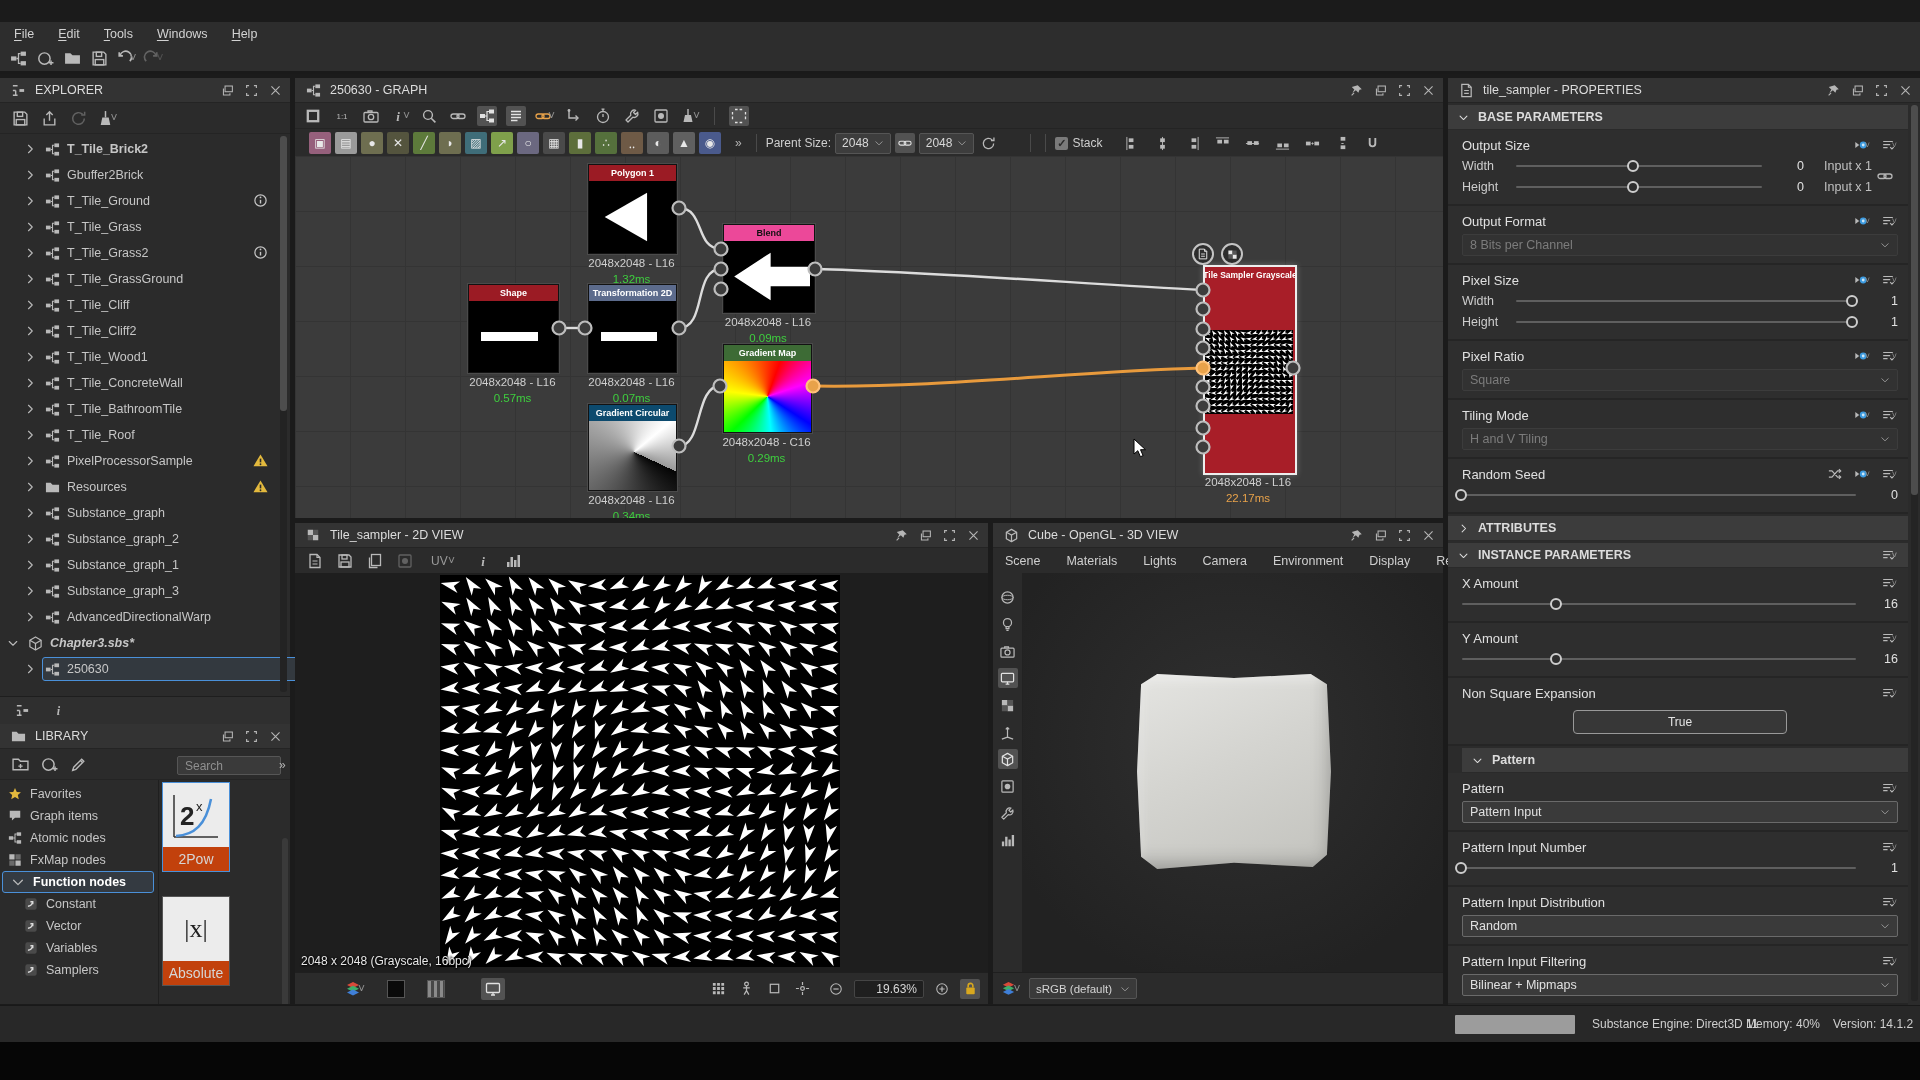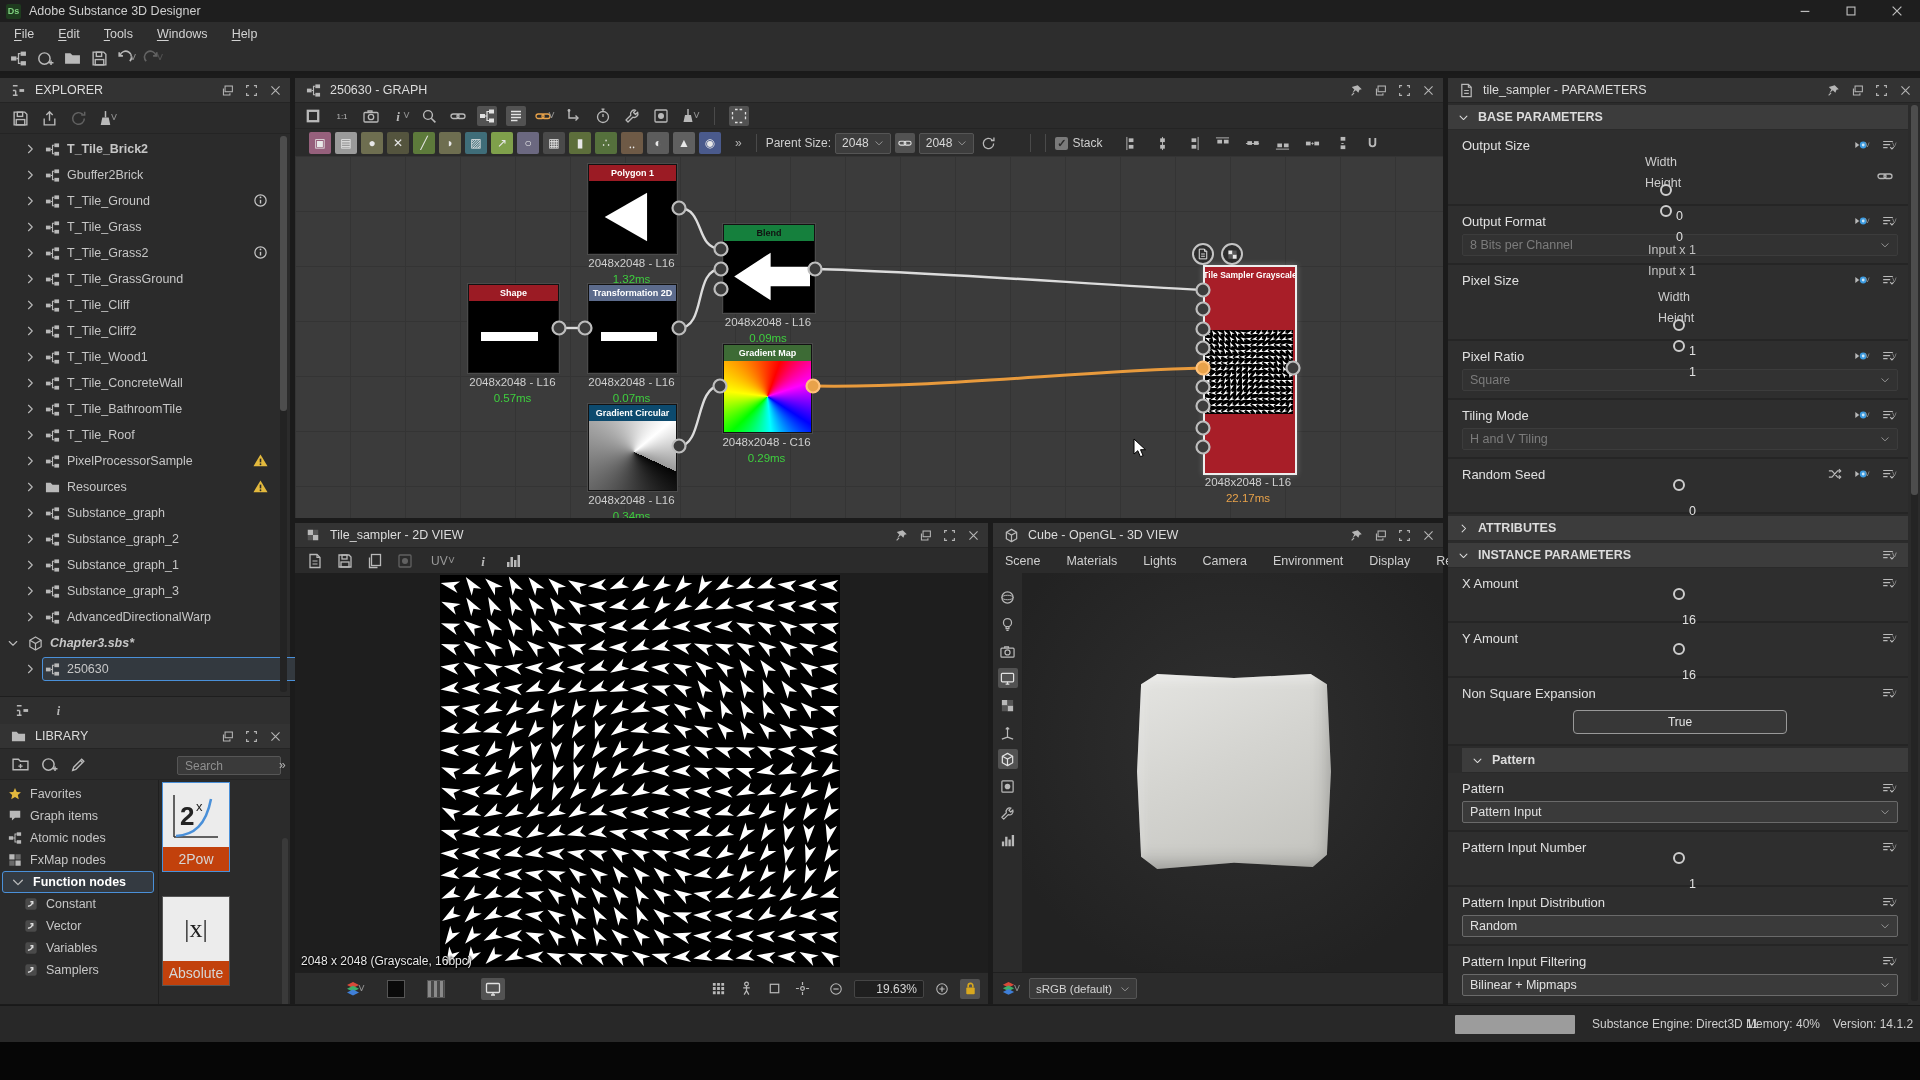--- a/index.html
+++ b/index.html
@@ -342,27 +342,6 @@
 </defs>
     </svg>
 
-  <div id="titlebar">
-    <span id="logo">Ds</span>
-    <span id="apptitle">Adobe Substance 3D Designer</span>
-    <div id="wincontrols">
-      <span class="wbtn">
-          <svg class="ic" width="14" height="14">
-            <use href="#s-minim"></use>
-          </svg>
-        </span>
-      <span class="wbtn">
-          <svg class="ic" width="14" height="14">
-            <use href="#s-square"></use>
-          </svg>
-        </span>
-      <span class="wbtn">
-          <svg class="ic" width="14" height="14">
-            <use href="#s-close"></use>
-          </svg>
-        </span>
-    </div>
-  </div>
   <div id="menubar">
       <span><u>F</u>ile</span>
       <span><u>E</u>dit</span>

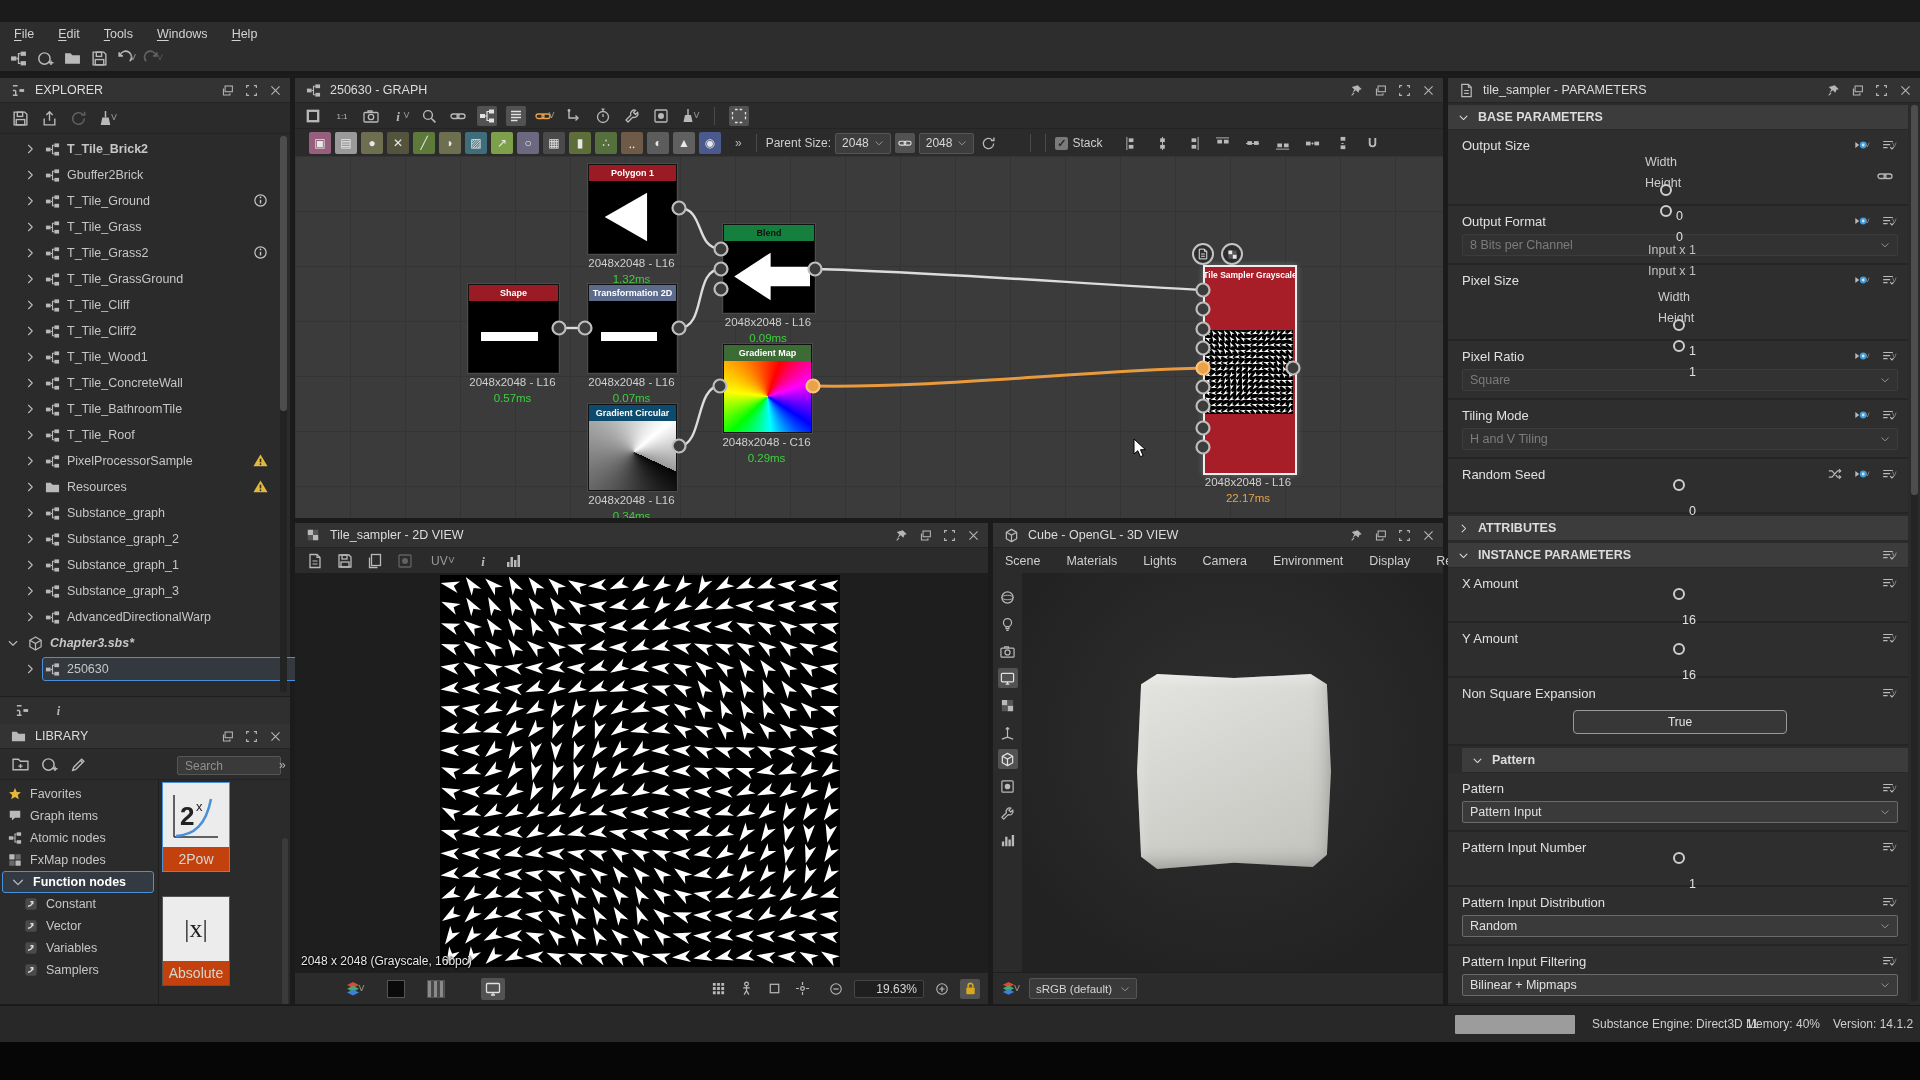--- a/index.html
+++ b/index.html
@@ -2025,7 +2025,7 @@
             <use href="#s-doc"></use>
           </svg>
         </span>
-      <span class="ptitle">tile_sampler - PARAMETERS</span>
+      <span class="ptitle">tile_sampler - PROPERTIES</span>
       <span class="winbtns">
         <span>
             <svg class="ic" width="13" height="13">

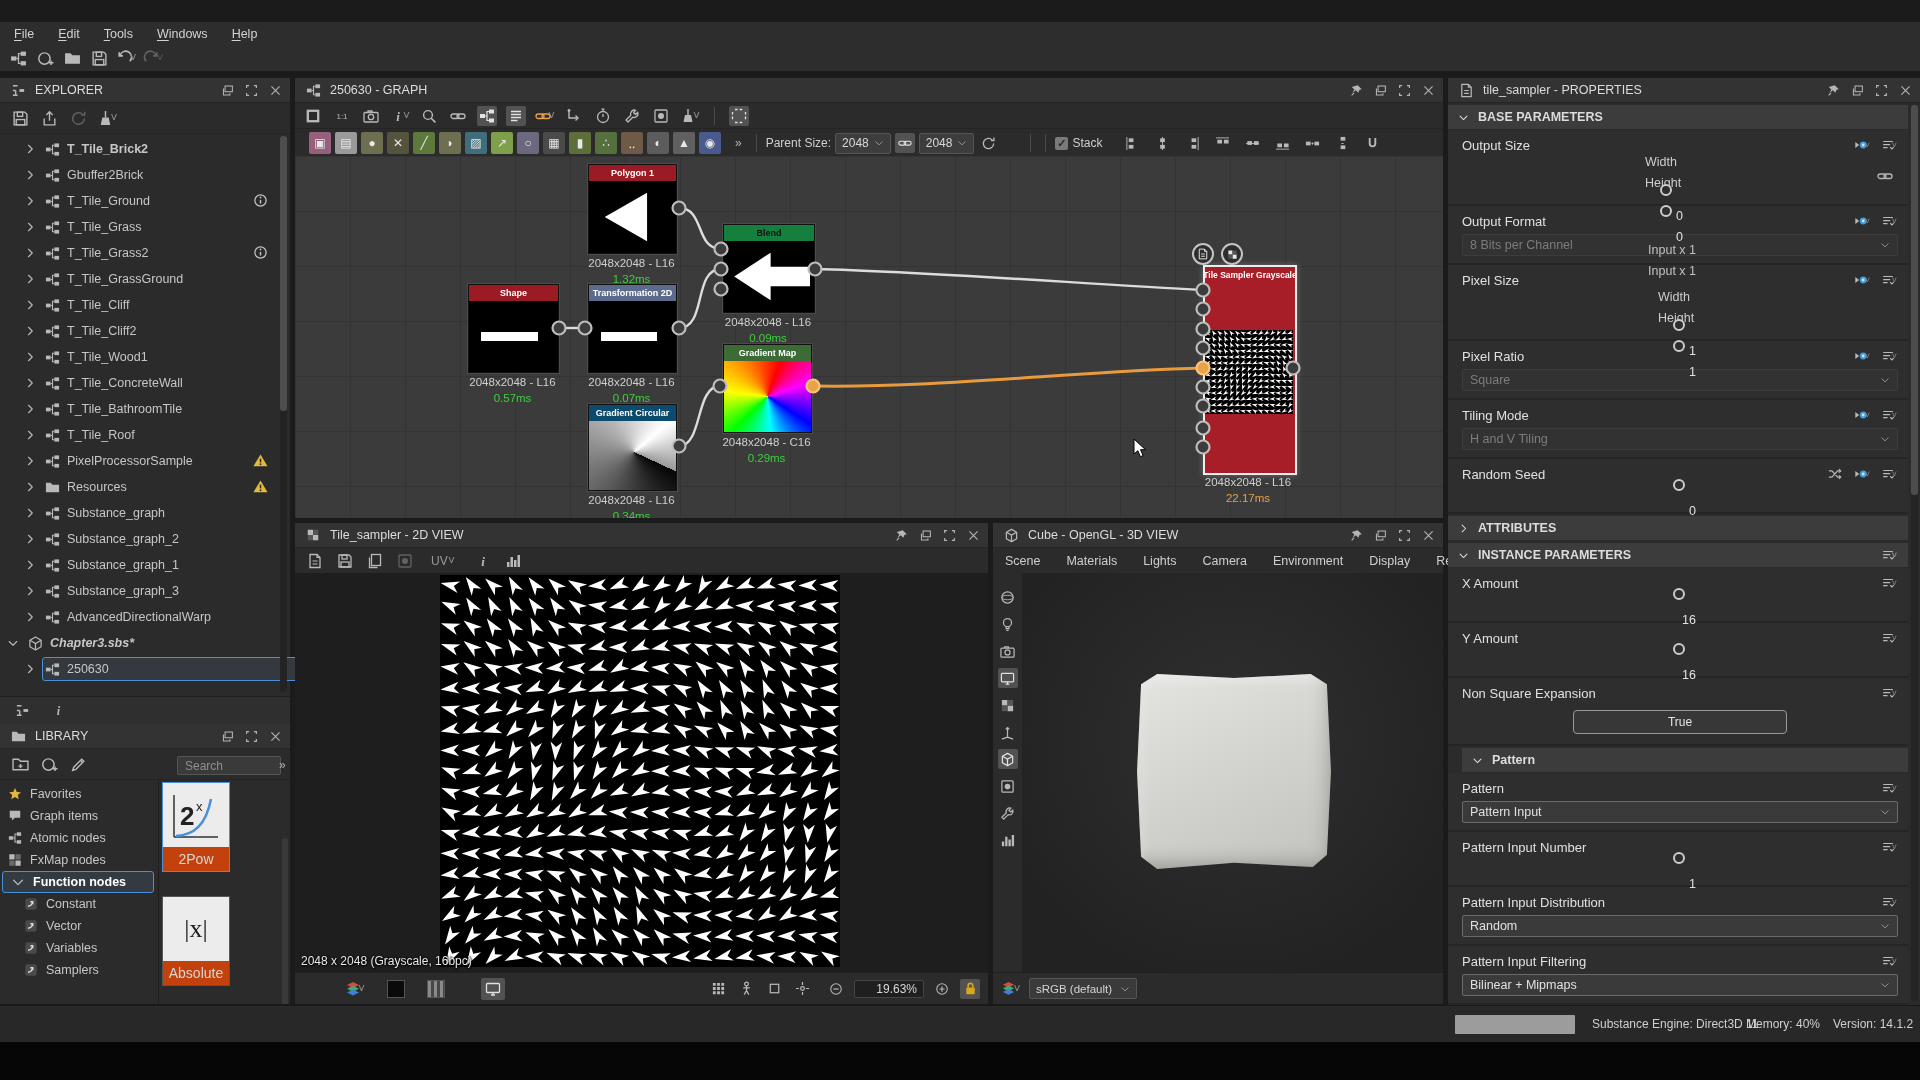--- a/index.html
+++ b/index.html
@@ -86,7 +86,7 @@
   .pgname{font-size:13px;color:#e0e0e0;}
   .pgicons{margin-left:auto;display:flex;gap:9px;align-items:center;}
   .dualwrap{display:flex;align-items:center;}
-  .slider-row{display:flex;align-items:center;height:21px;gap:20px;flex-direction:column;}
+  .slider-row{display:flex;align-items:center;height:21px;gap:10px;}
   .slab{width:44px;color:#cdcdcd;font-size:12.5px;}
   .track{flex:1;height:2px;background:#5f5f5f;position:relative;border-radius:1px;}
   .thumb{position:absolute;top:-5px;width:12px;height:12px;border:2px solid #cdcdcd;border-radius:50%;background:#2e2e2e;margin-left:-7px;box-sizing:border-box;}

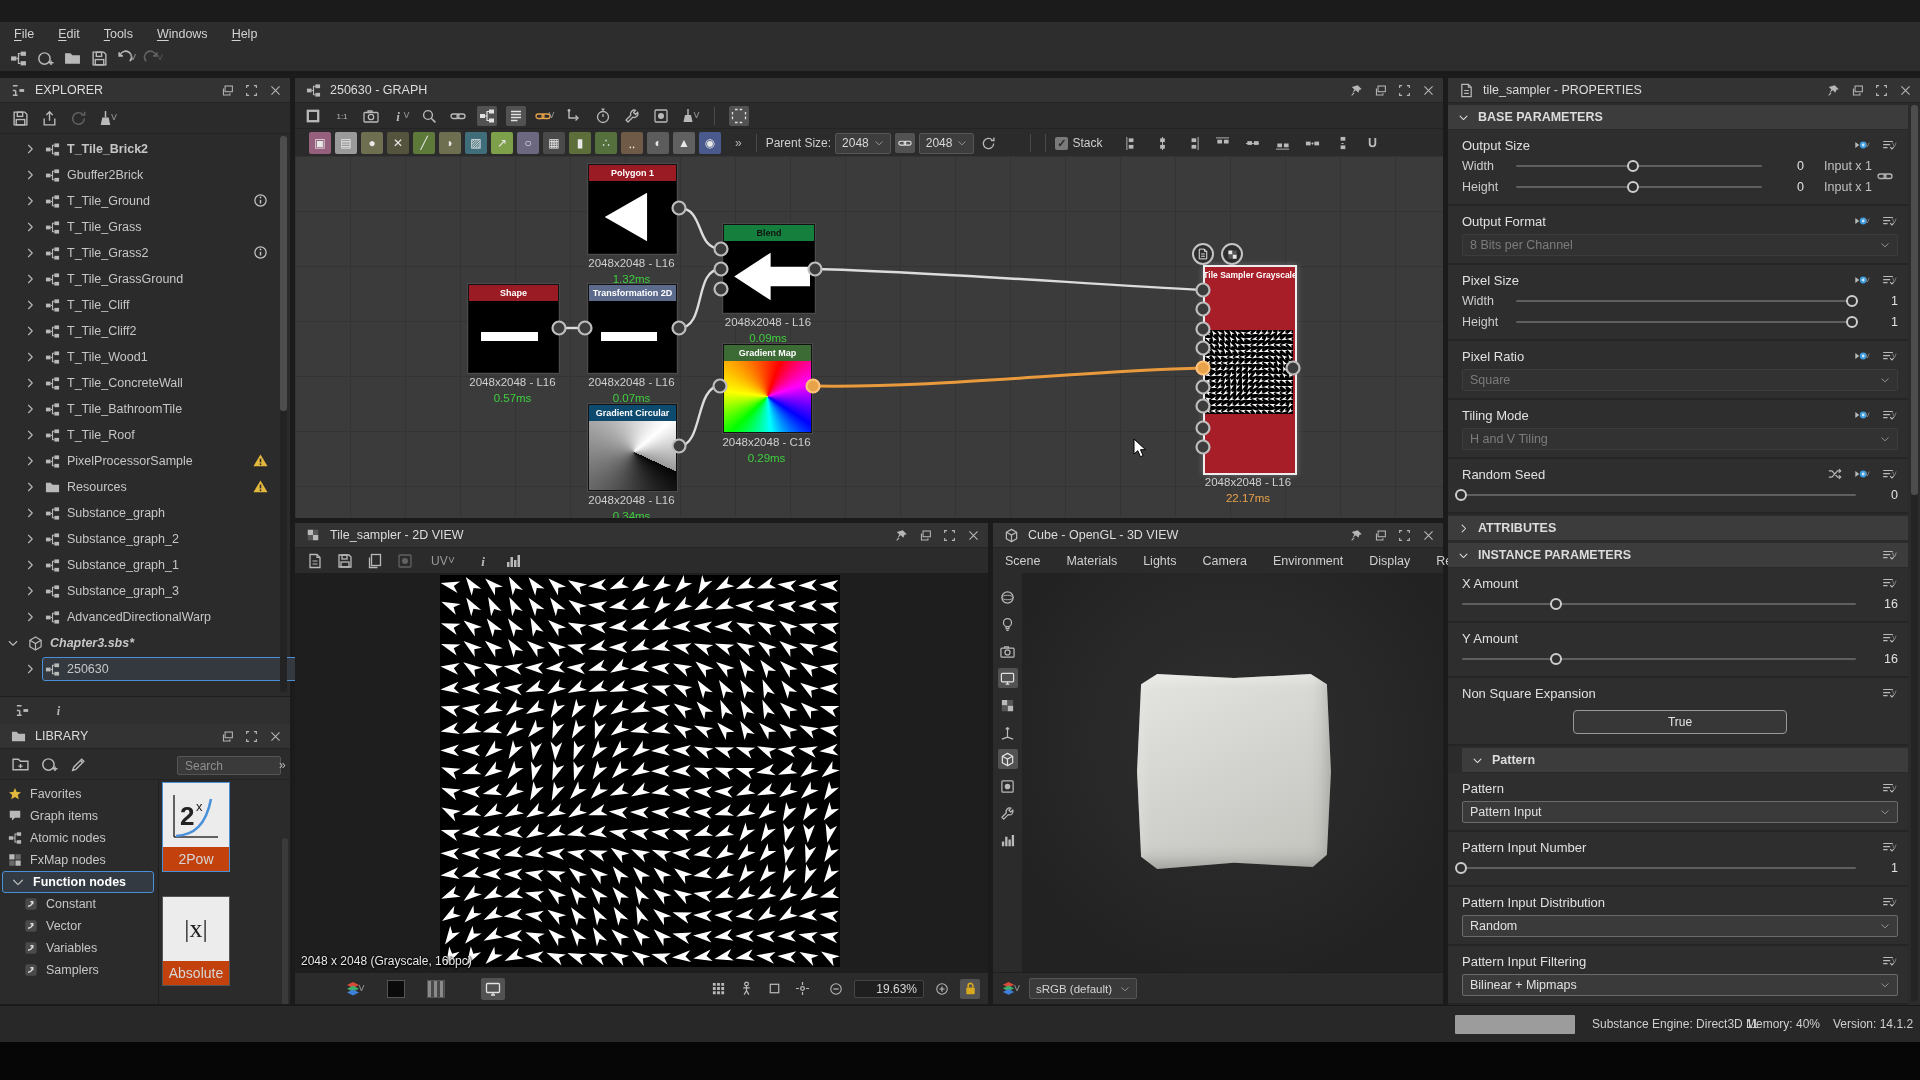--- a/index.html
+++ b/index.html
@@ -1116,7 +1116,7 @@
           <div class="nlabel" style="left:268px;top:101px;width:137px;">2048x2048 - L16</div>
           <div class="ntime" style="left:268px;top:117px;width:137px;color:#3ecf3e;">1.32ms</div>
           <div class="gnode" style="left:428px;top:68px;width:90px;height:87px;">
-            <div class="nhead" style="background:#15803d;color:#111;">Blend</div>
+            <div class="nhead" style="background:#ec4899;color:#111;">Blend</div>
             <div class="nthumb">
               <div class="abs" style="left:4%;top:10%;width:92%;height:80%;background:#fff;clip-path:polygon(8% 50%,52% 8%,52% 33%,100% 33%,100% 67%,52% 67%,52% 92%);"></div>
             </div>

